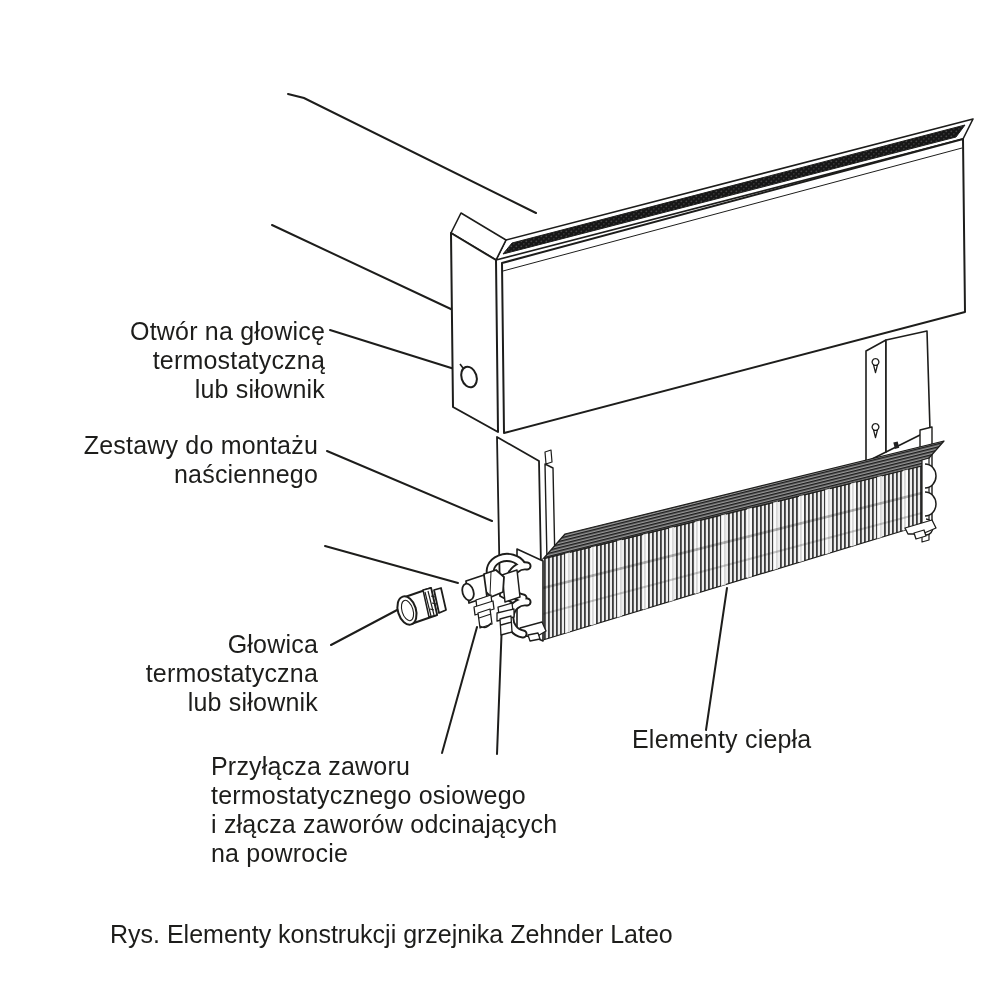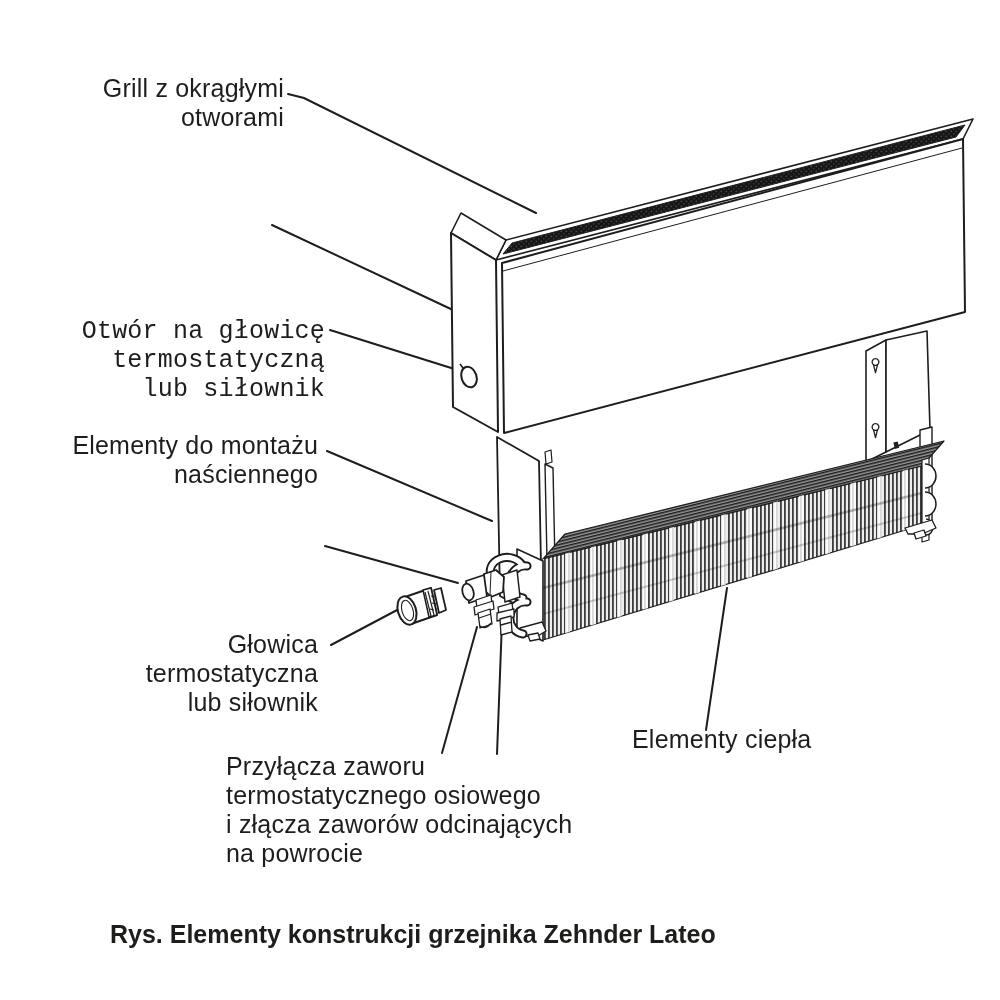--- a/index.html
+++ b/index.html
@@ -156,8 +156,6 @@
     </g>
   </svg>
 
-  <div class="label r" style="left:24px;top:74px;width:260px;">Grill z okrągłymi
-otworami</div>
   <div class="label r" style="left:65px;top:317px;width:260px;font-family:Liberation Mono, monospace;">Otwór na głowicę
 termostatyczną
 lub siłownik</div>

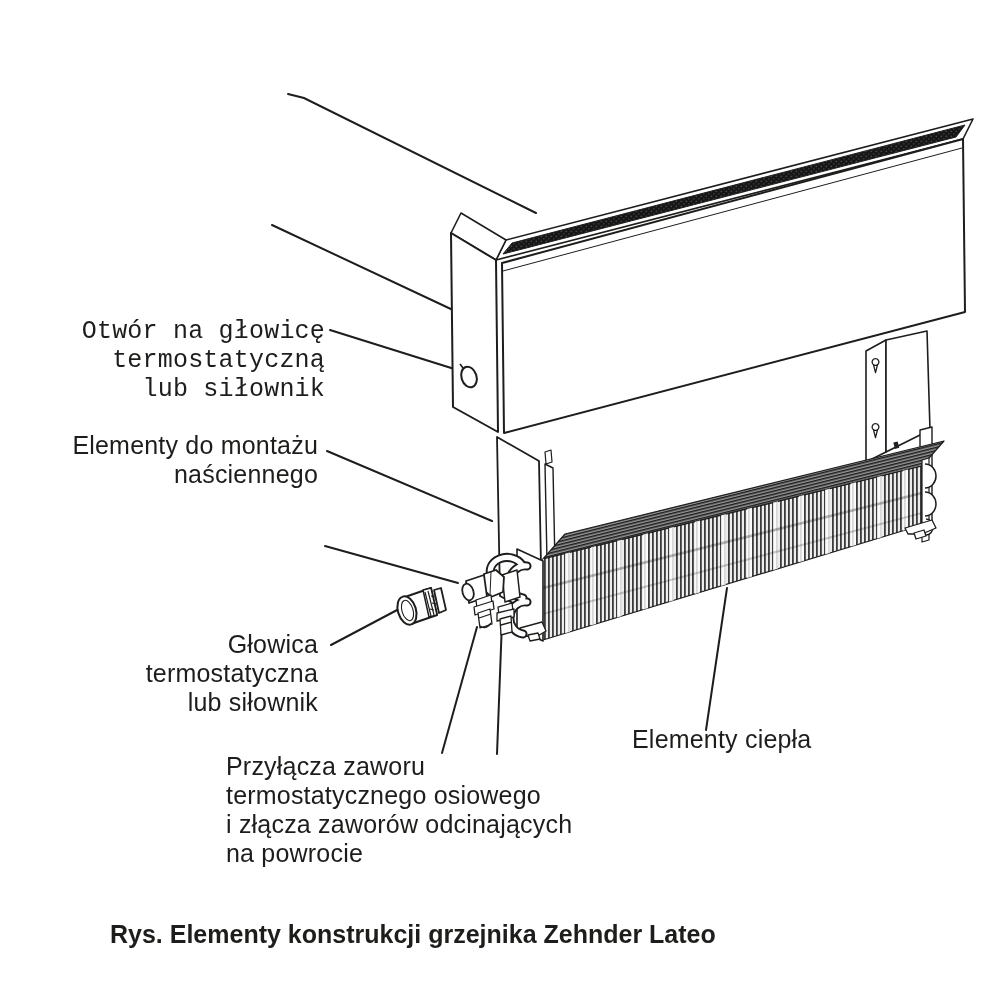--- a/index.html
+++ b/index.html
@@ -156,7 +156,7 @@
     </g>
   </svg>
 
-  <div class="label r" style="left:65px;top:317px;width:260px;font-family:Liberation Mono, monospace;">Otwór na głowicę
+  <div class="label r" style="left:65px;top:317px;width:260px;">Otwór na głowicę
 termostatyczną
 lub siłownik</div>
   <div class="label r" style="left:58px;top:431px;width:260px;">Elementy do montażu

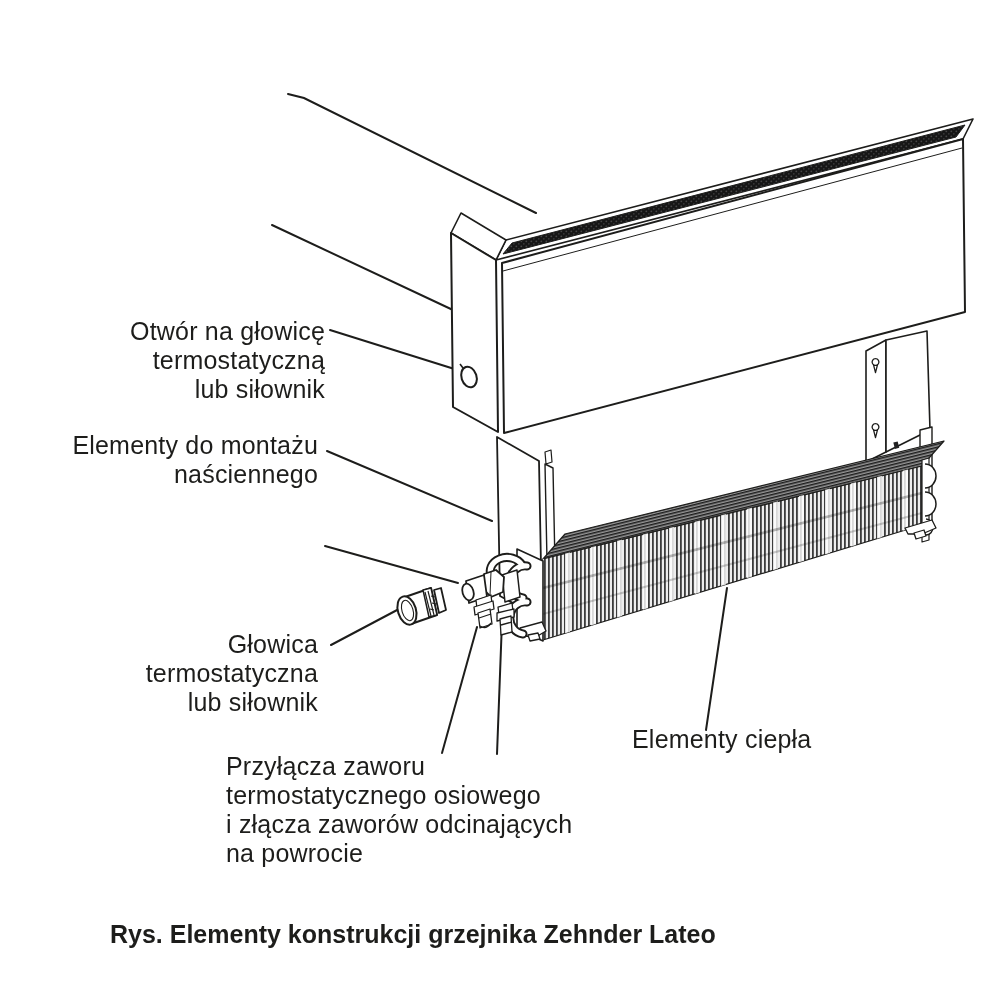--- a/index.html
+++ b/index.html
@@ -159,7 +159,7 @@
   <div class="label r" style="left:65px;top:317px;width:260px;">Otwór na głowicę
 termostatyczną
 lub siłownik</div>
-  <div class="label r" style="left:58px;top:431px;width:260px;">Elementy do montażu
+  <div class="label r" style="left:58px;top:431px;width:260px;">Zestawy do montażu
 naściennego</div>
   <div class="label r" style="left:58px;top:630px;width:260px;">Głowica
 termostatyczna

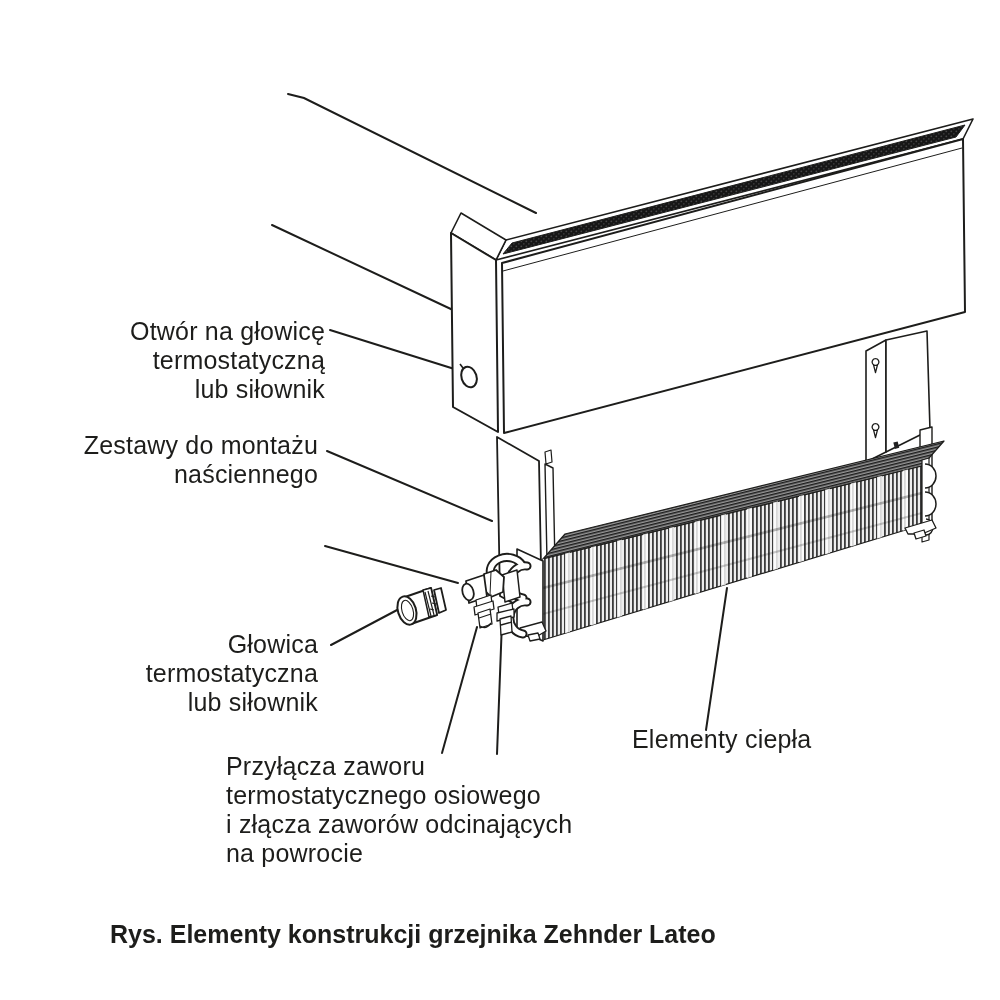--- a/index.html
+++ b/index.html
@@ -164,7 +164,7 @@
   <div class="label r" style="left:58px;top:630px;width:260px;">Głowica
 termostatyczna
 lub siłownik</div>
-  <div class="label" style="left:226px;top:752px;width:380px;">Przyłącza zaworu
+  <div class="label" style="left:211px;top:752px;width:380px;">Przyłącza zaworu
 termostatycznego osiowego
 i złącza zaworów odcinających
 na powrocie</div>

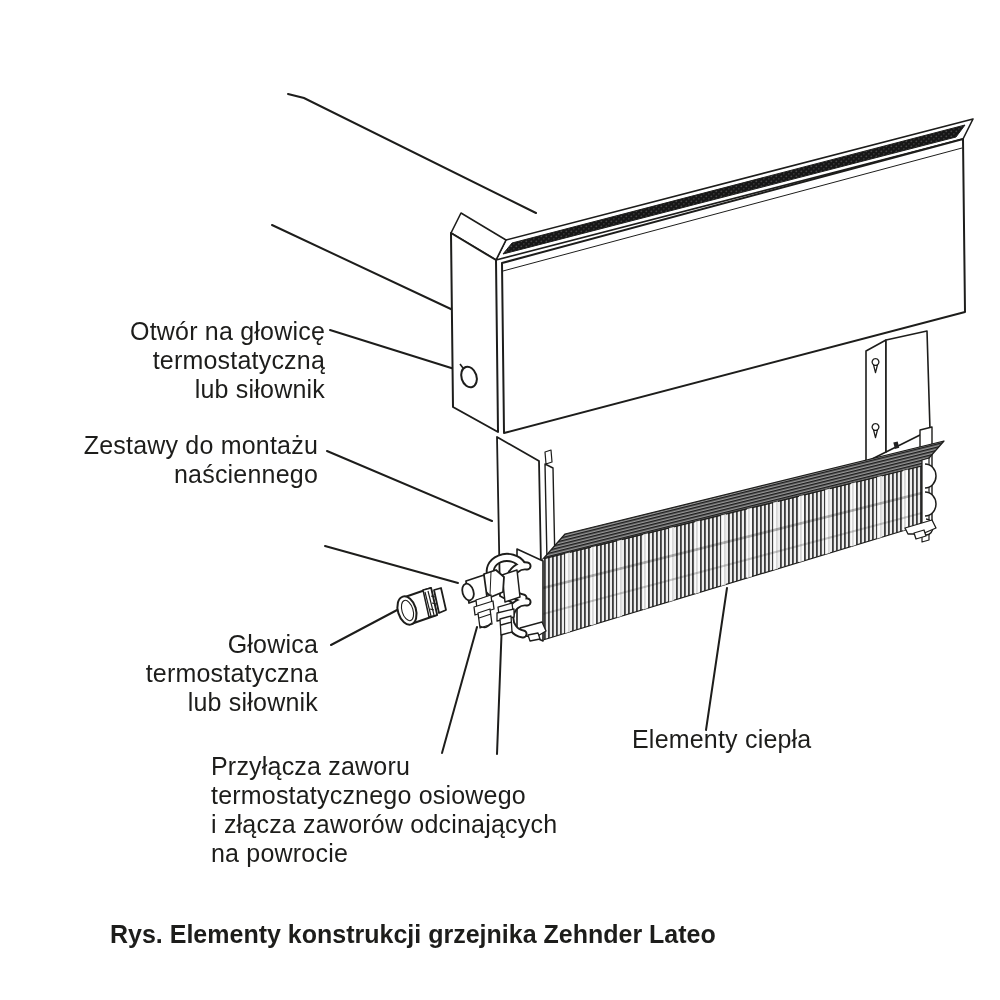--- a/index.html
+++ b/index.html
@@ -13,7 +13,7 @@
     white-space:pre-line;color:#1d1d1b;
   }
   .r{text-align:right;}
-  .caption{position:absolute;font-size:25px;color:#1d1d1b;white-space:pre;font-weight:bold;}
+  .caption{position:absolute;font-size:25px;color:#1d1d1b;white-space:pre;}
 </style>
 </head>
 <body>

